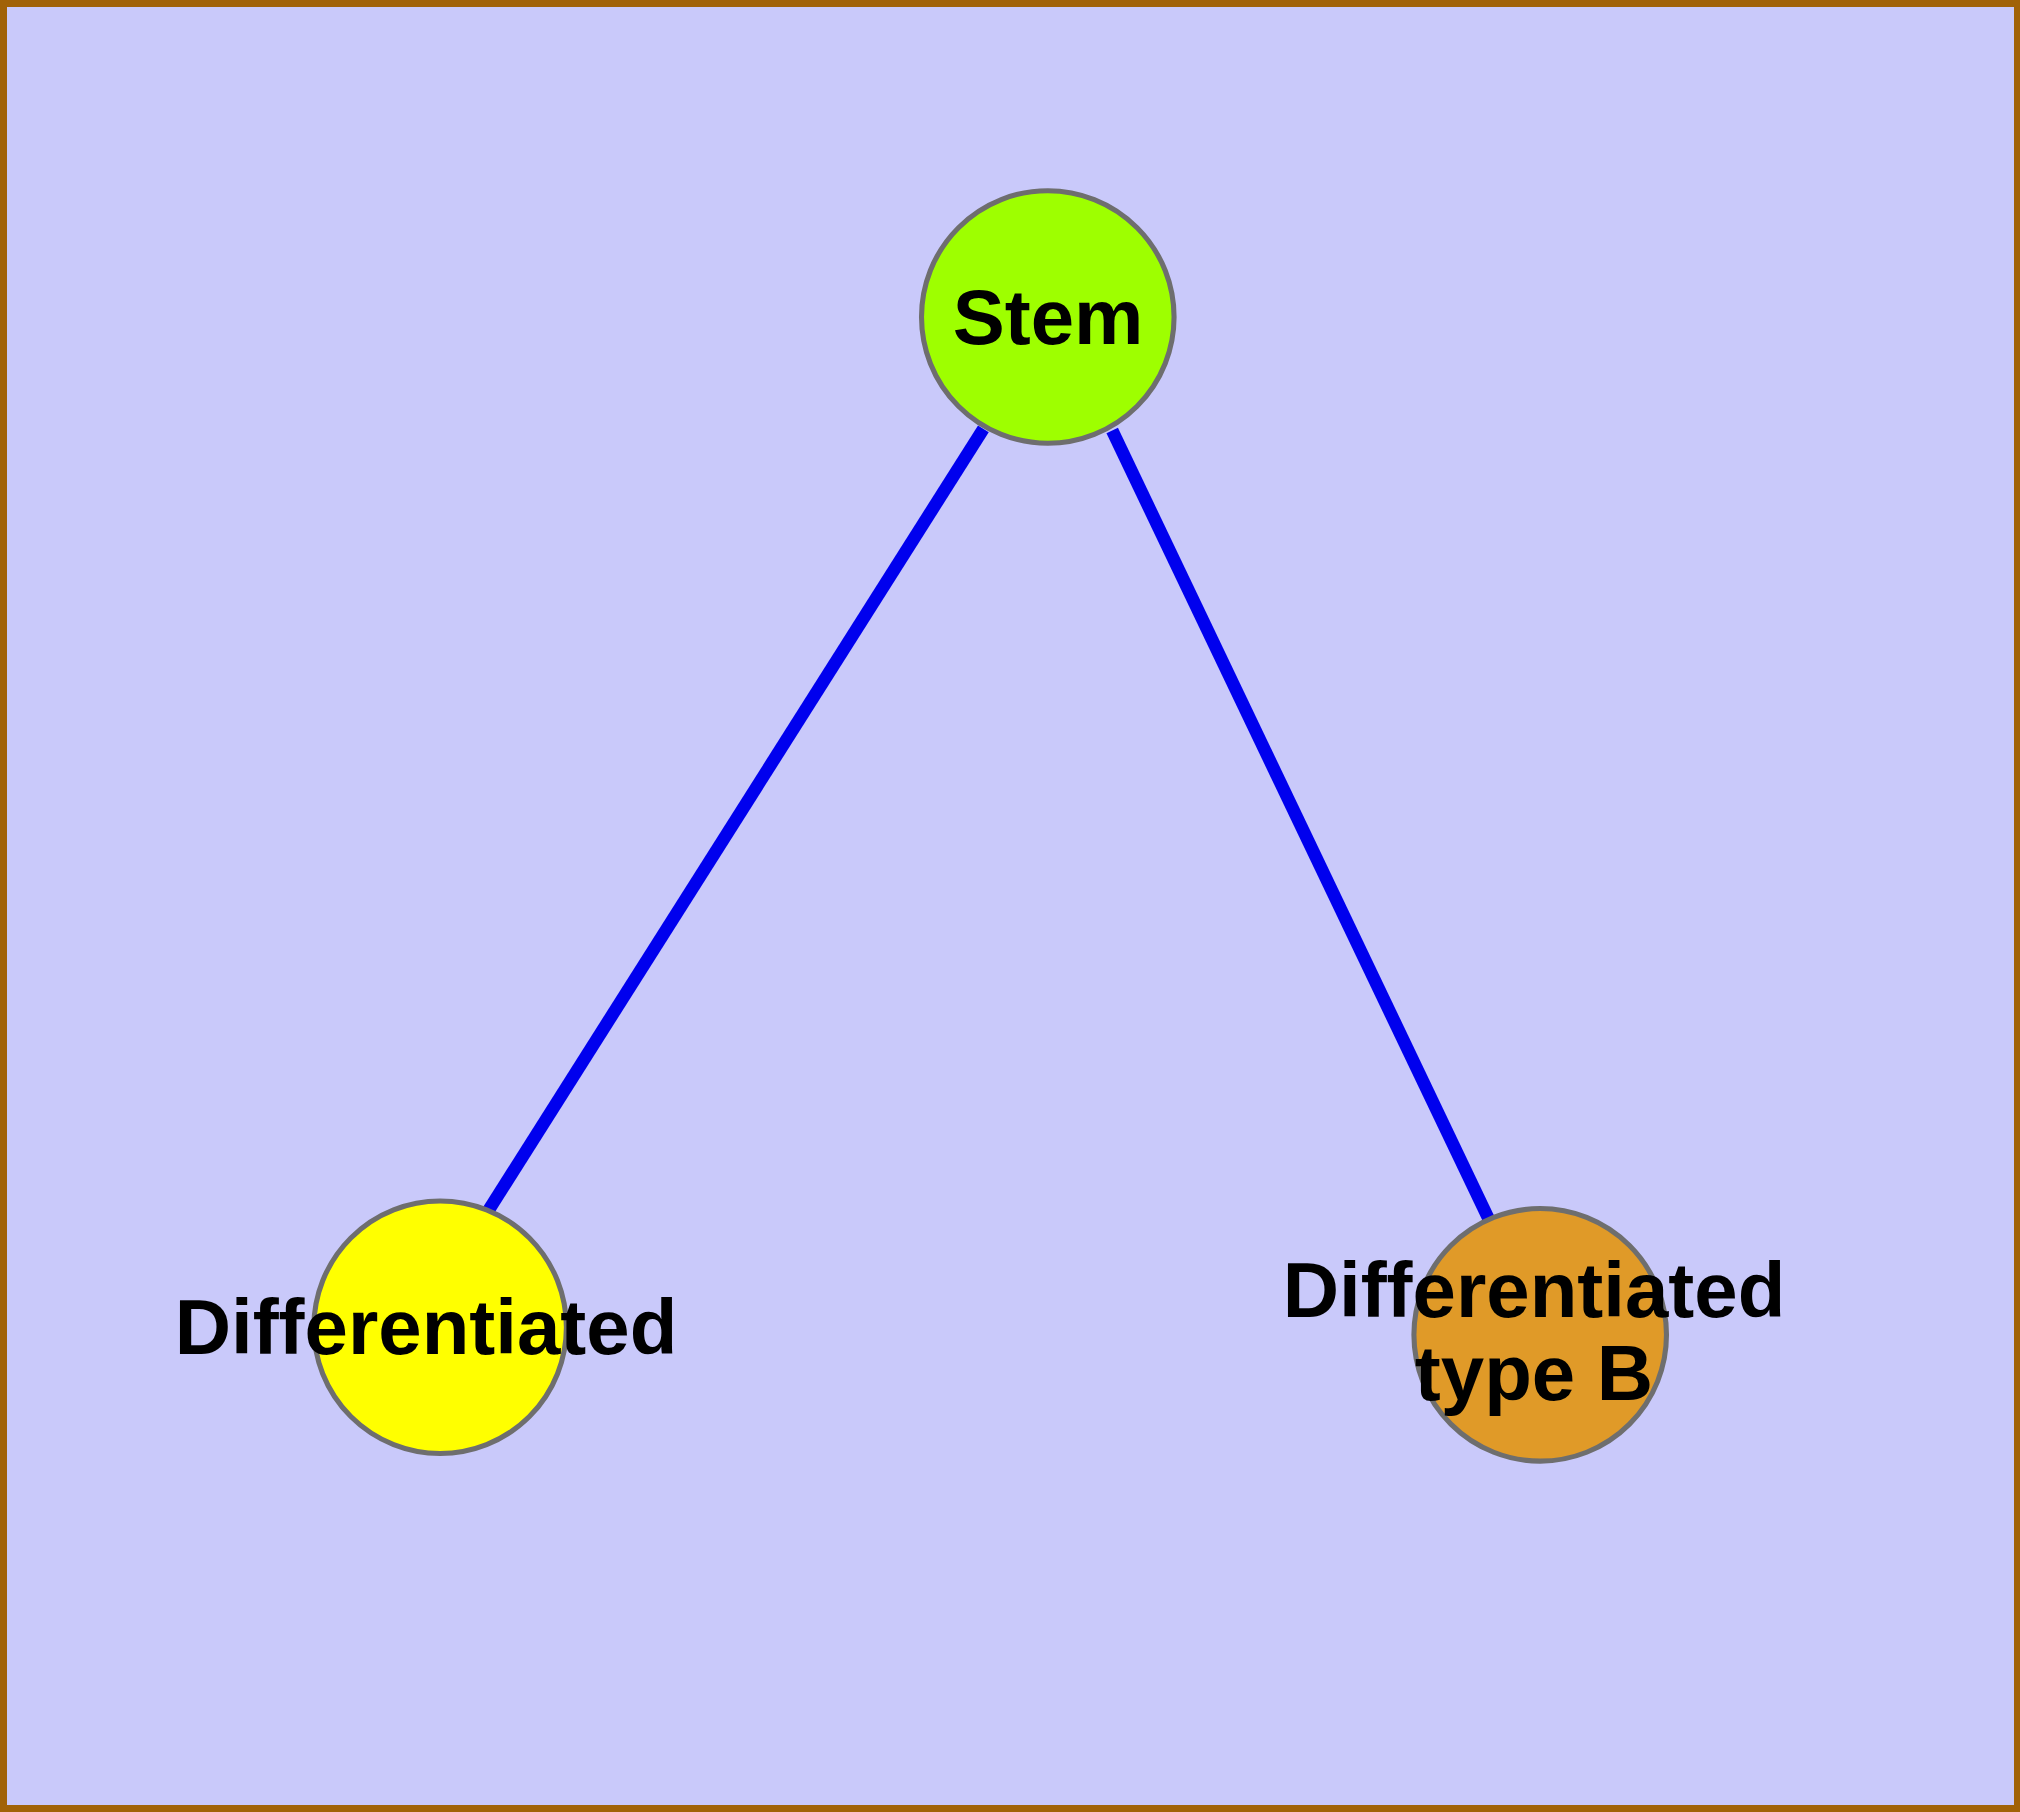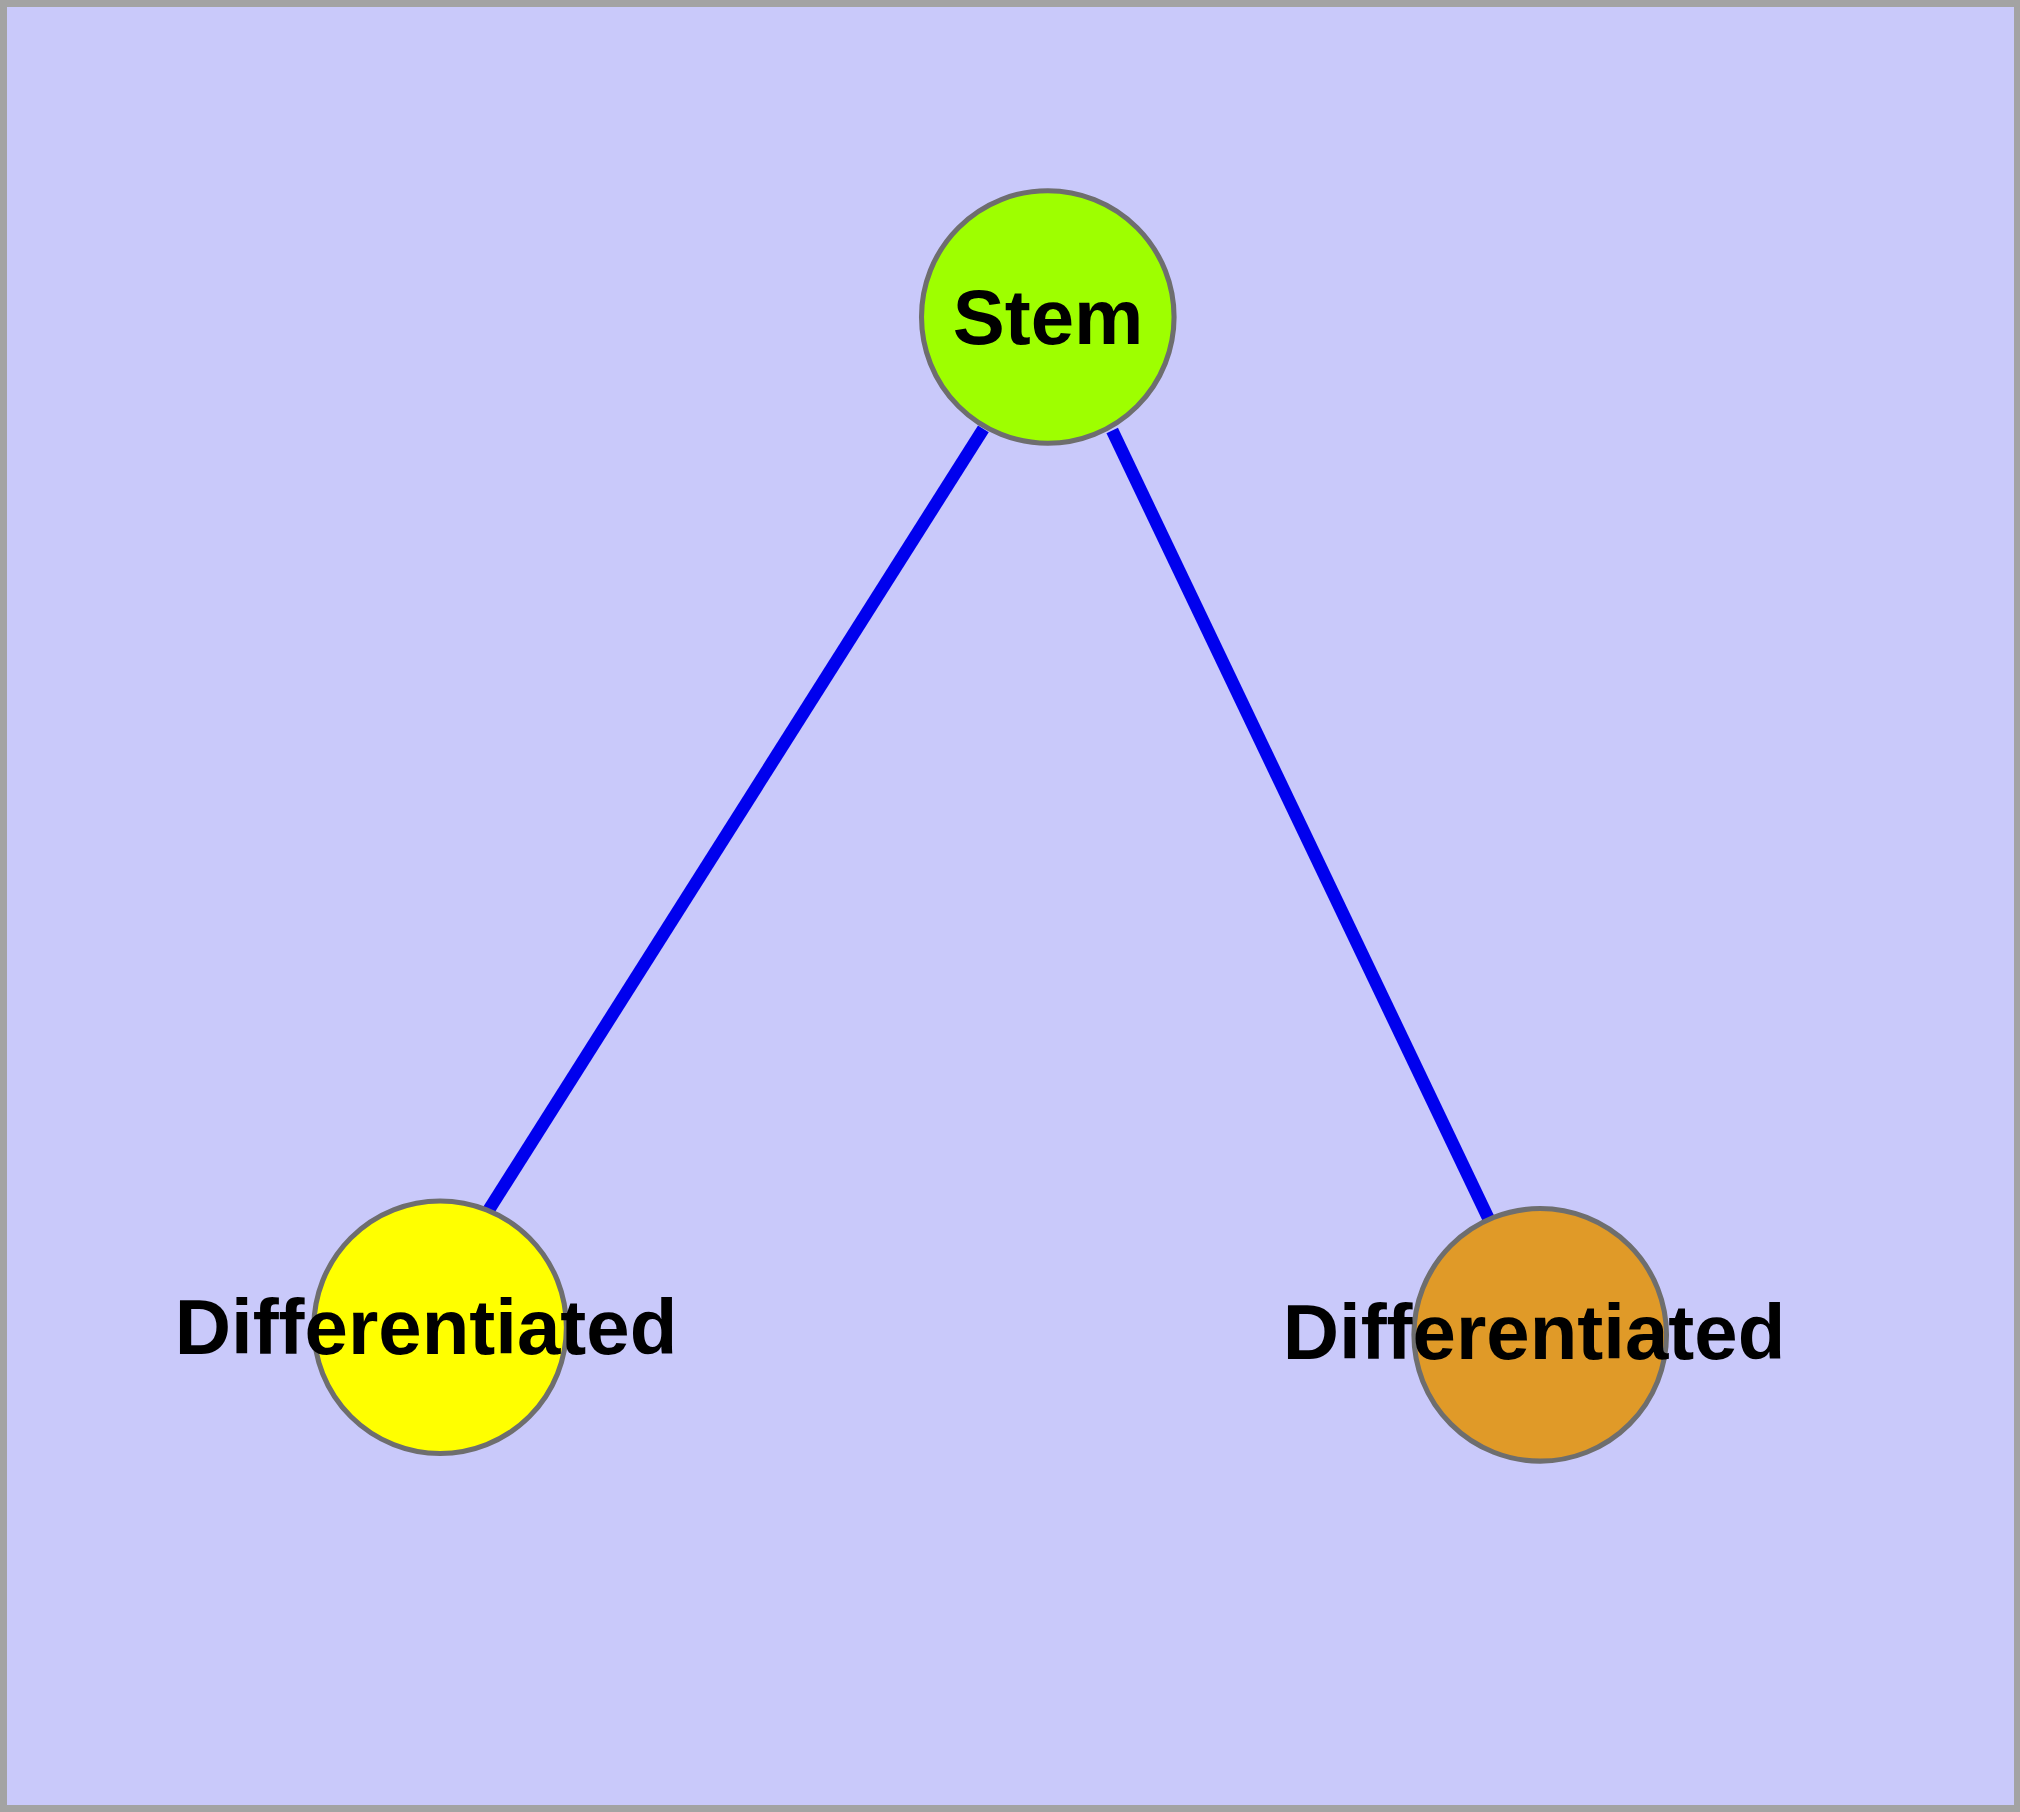--- a/index.html
+++ b/index.html
@@ -17,7 +17,7 @@
     position: relative;
     width: 2021px;
     height: 1812px;
-    background: #a3a3a3;
+    background: #a16207;
   }
   #graph-bg {
     position: absolute;

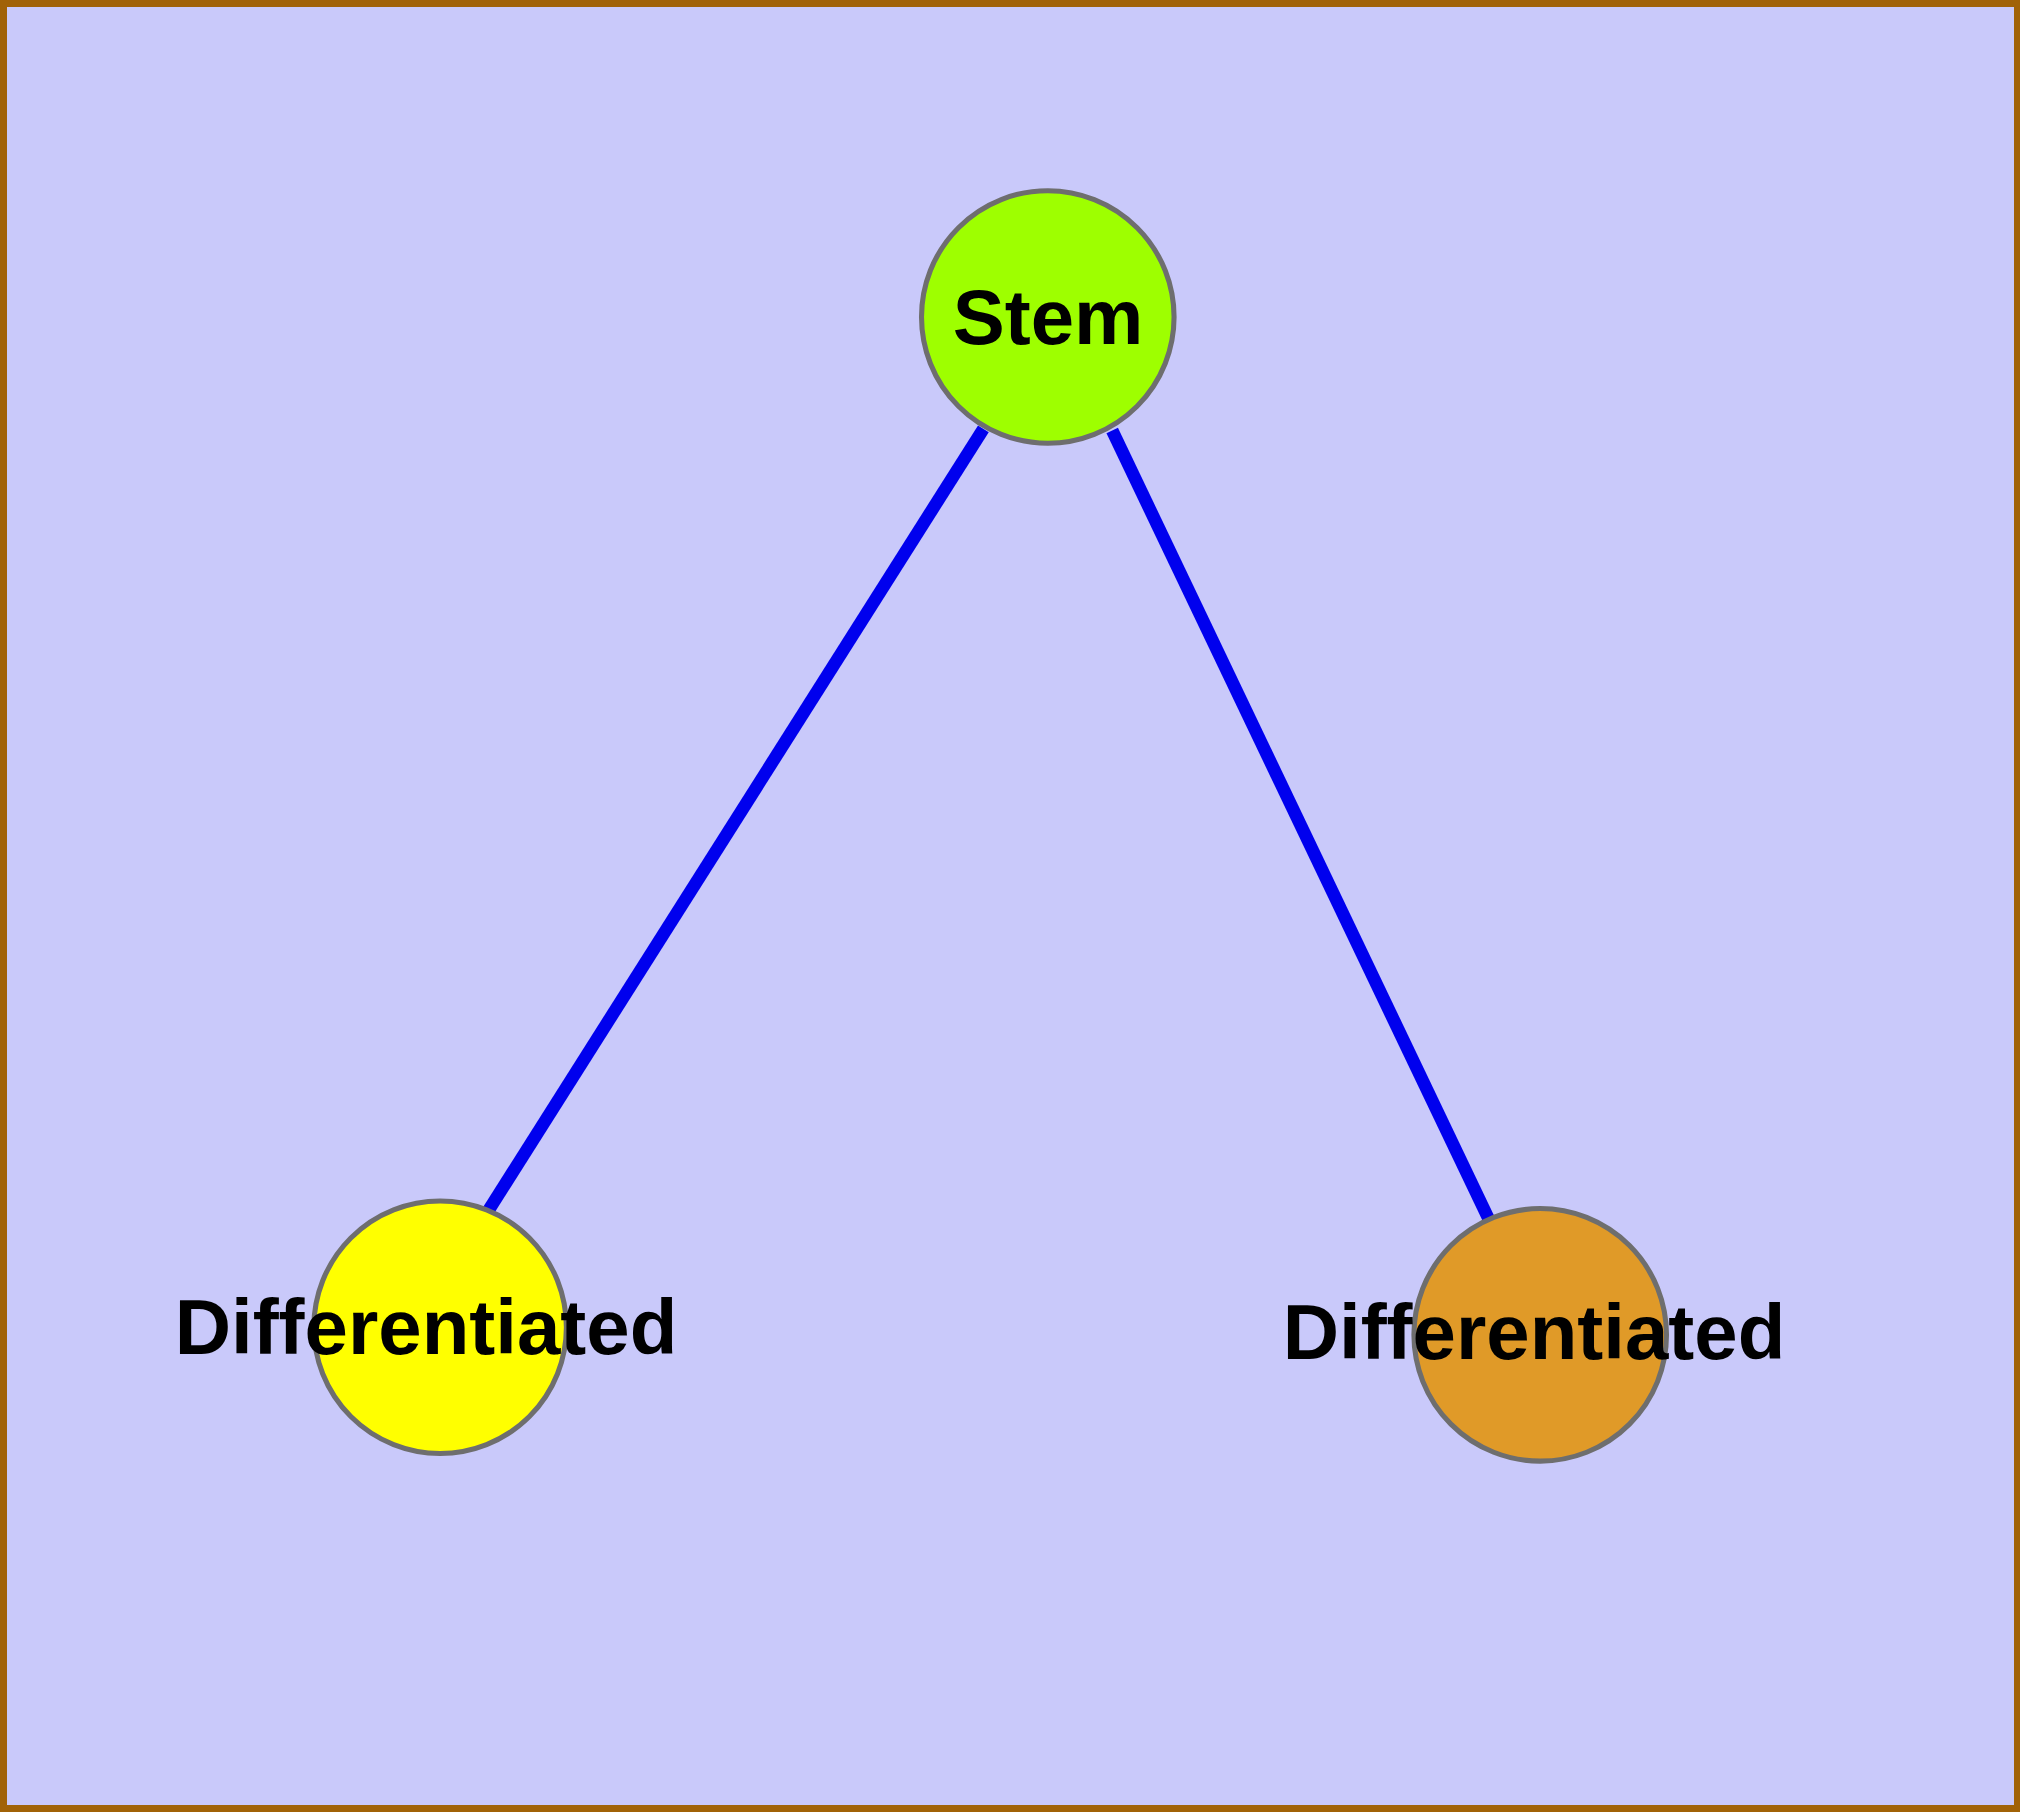--- a/index.html
+++ b/index.html
@@ -92,6 +92,7 @@
 
   <div class="node-label" id="label-diffB">
     <div>Differentiated</div>
+    <div>type B</div>
   </div>
 
 </div>

